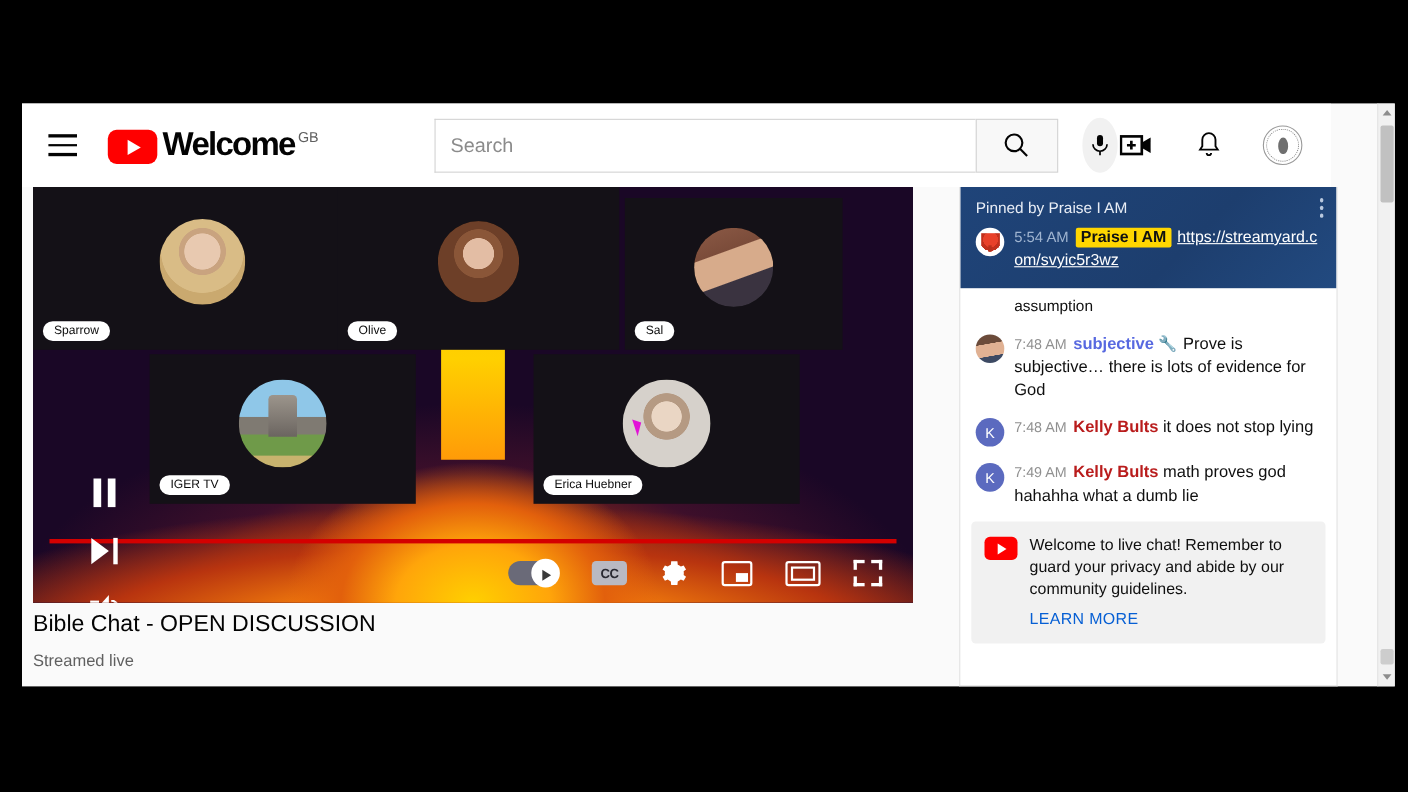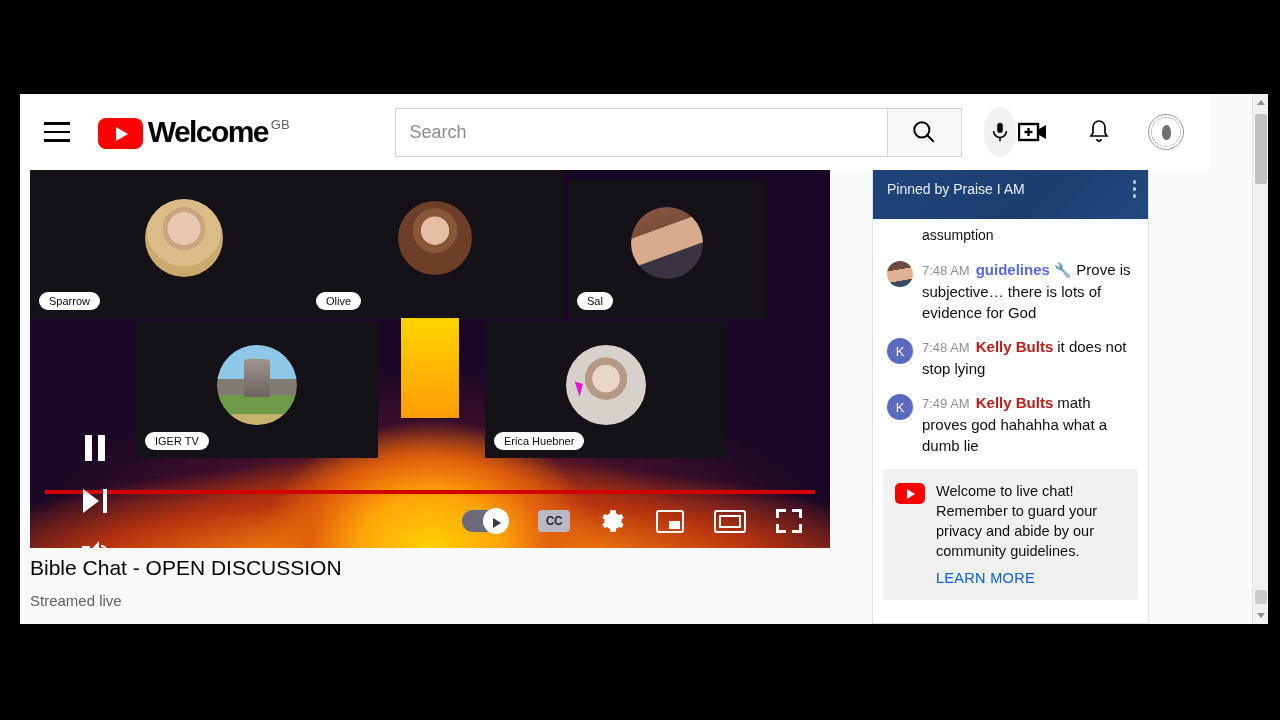--- a/index.html
+++ b/index.html
@@ -156,7 +156,7 @@
 
   
   #chat {
-    position:absolute; left: 852px; top:76px; width: 277px; height: 454px;
+    position:absolute; left: 852px; top:76px; width: 344px; height: 454px;
     background:#fff; border:1px solid #e2e2e2; border-top:none; overflow:hidden;
   }
   #pinned { background:#1c3f72; color:#fff; padding:11px 14px 14px 14px; position:relative;

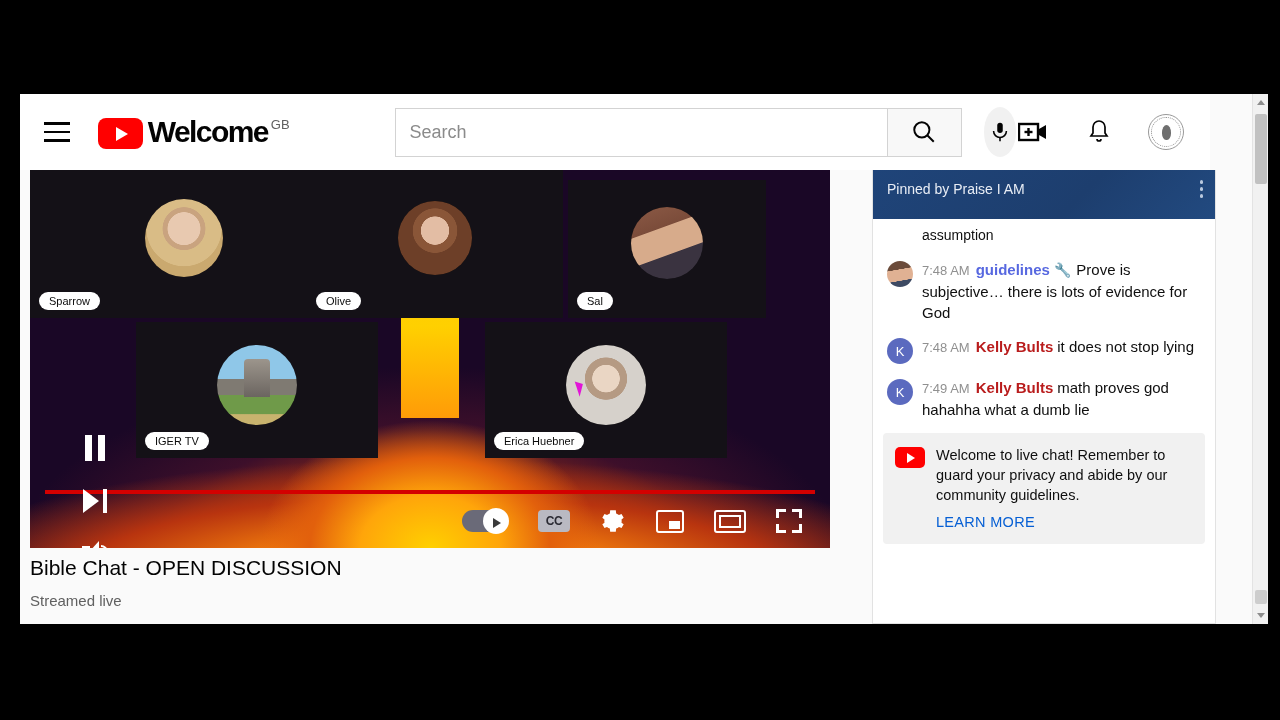--- a/index.html
+++ b/index.html
@@ -383,6 +383,14 @@
             <i></i>
         </div>
         <div id="pinned-title">Pinned by Praise I AM</div>
+        <div id="pinned-body">
+          <div class="pin-av">
+            <span class="tree"></span>
+          </div>
+          <div id="pin-text">
+            <span class="pin-time">5:54 AM</span><span class="pin-name">Praise I AM</span><a class="pin-link">https://streamyard.com/svyic5r3wz</a>
+          </div>
+        </div>
       </div>
 
       <div id="msgs">

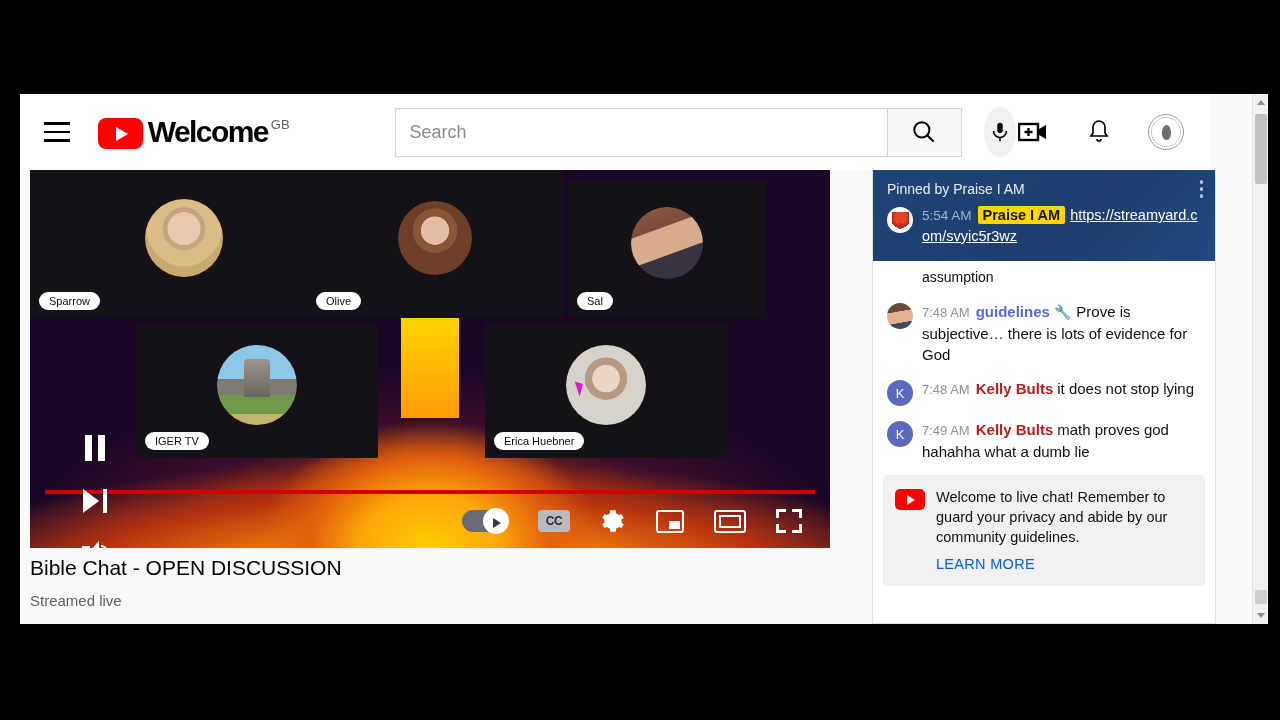--- a/index.html
+++ b/index.html
@@ -399,7 +399,7 @@
         <div class="msg">
           <div class="msg-av photo"></div>
           <div class="msg-txt">
-            <span class="m-time">7:48 AM</span><span class="m-name mod">guidelines</span><span class="mod-badge">🔧</span><span>Prove is subjective… there is lots of evidence for God</span>
+            <span class="m-time">7:48 AM</span><span class="m-name mod">subjective</span><span class="mod-badge">🔧</span><span>Prove is subjective… there is lots of evidence for God</span>
           </div>
         </div>
 

